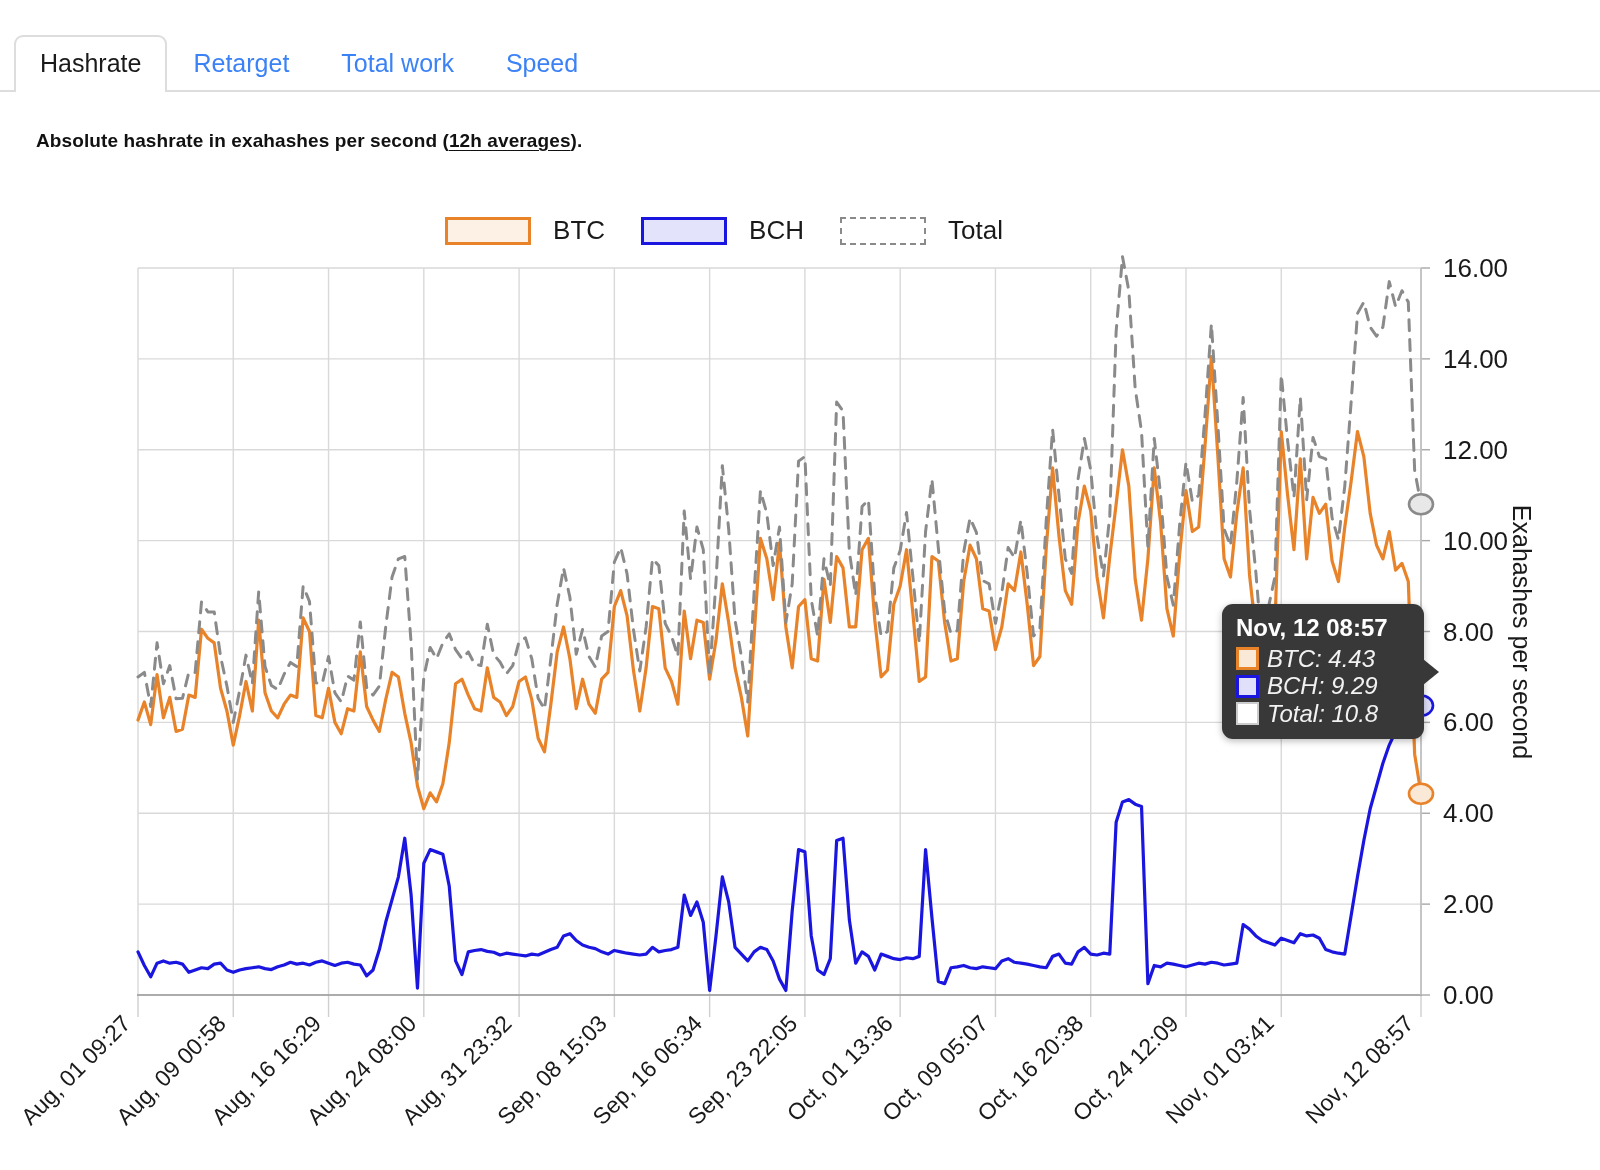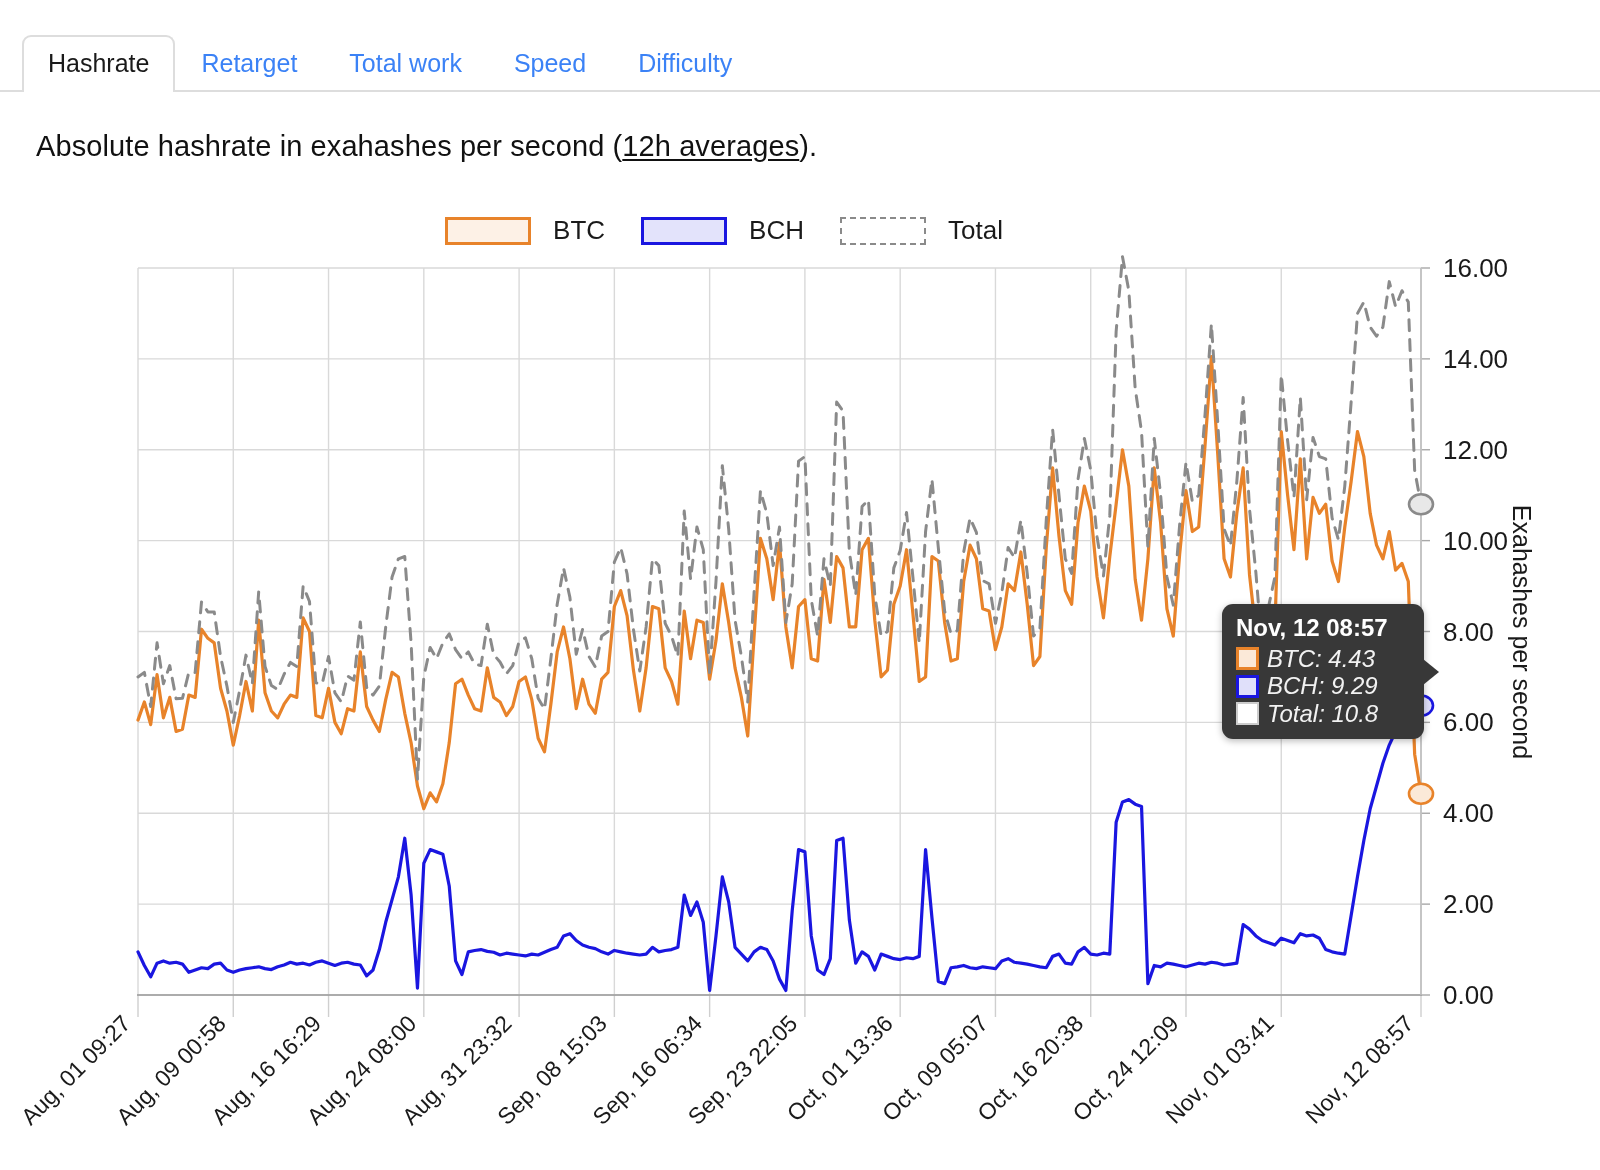--- a/index.html
+++ b/index.html
@@ -30,7 +30,7 @@
     display: flex;
     align-items: flex-end;
     height: 100%;
-    padding-left: 22px;
+    padding-left: 14px;
     box-sizing: border-box;
   }
   .tab {

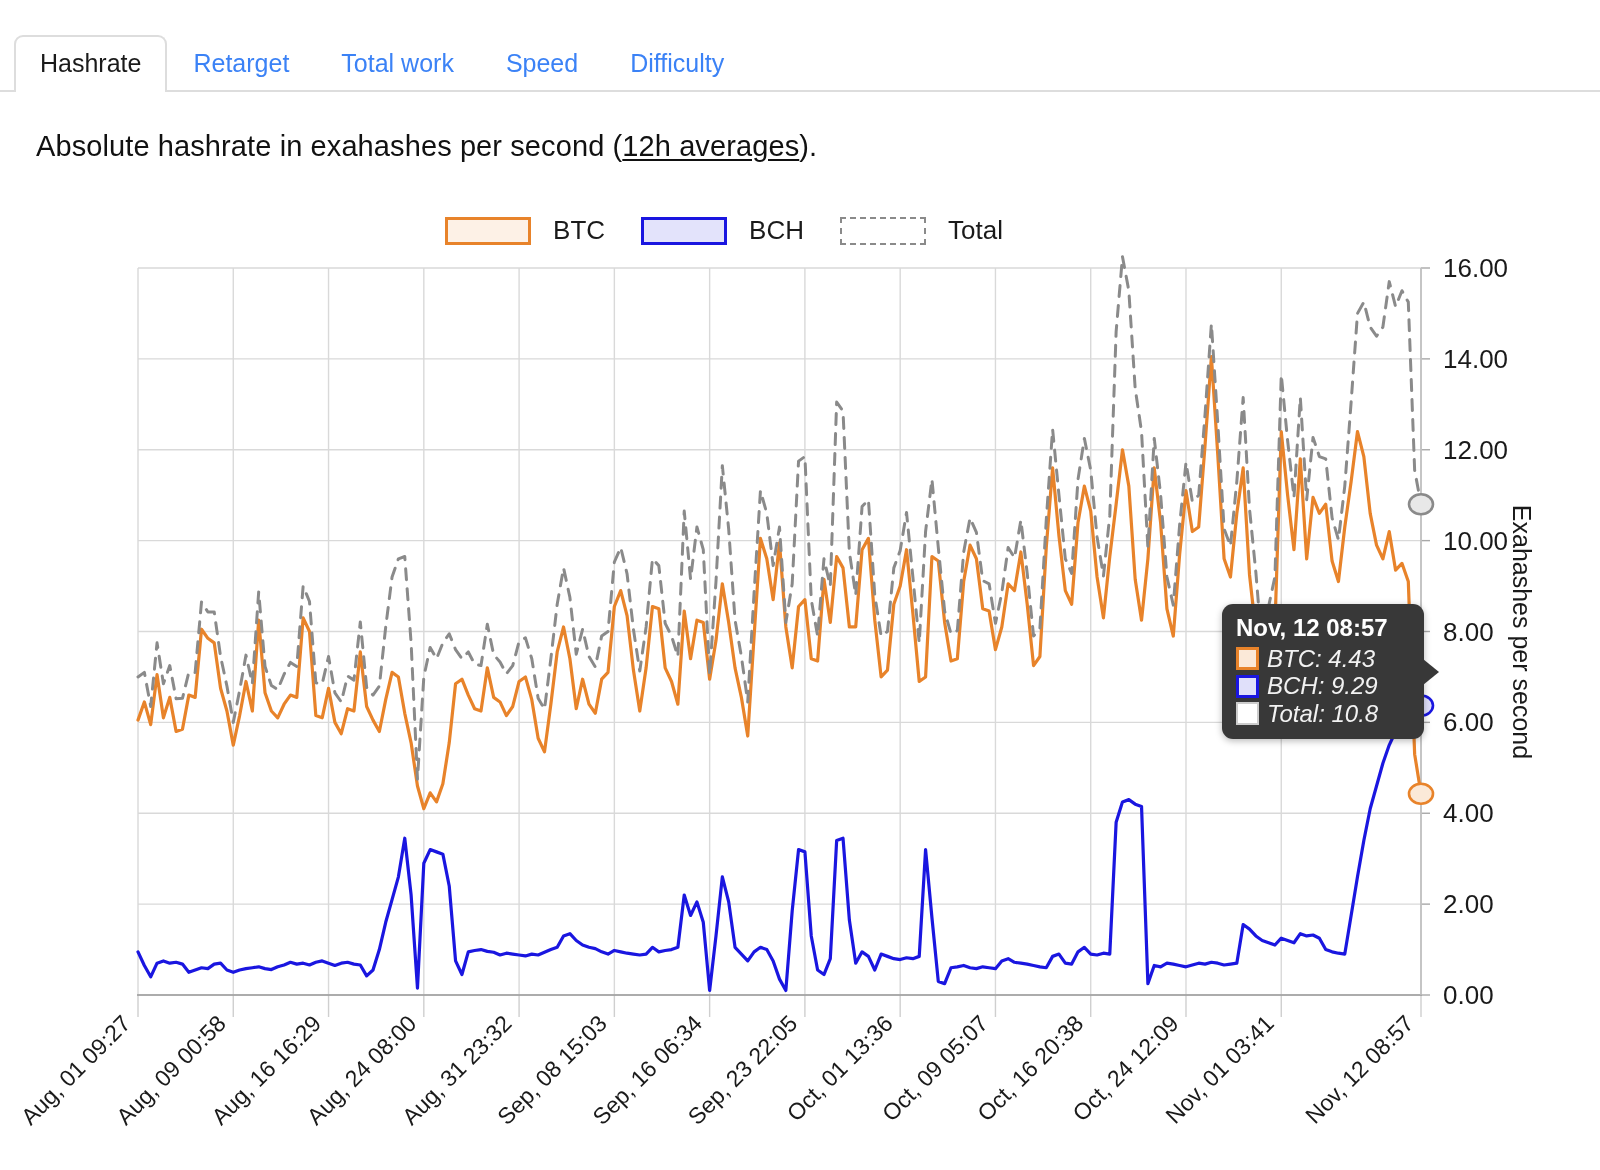--- a/index.html
+++ b/index.html
@@ -188,7 +188,6 @@
       <div class="tab">Retarget</div>
       <div class="tab">Total work</div>
       <div class="tab">Speed</div>
-      <div class="tab">Difficulty</div>
     </div>
 </div>
 

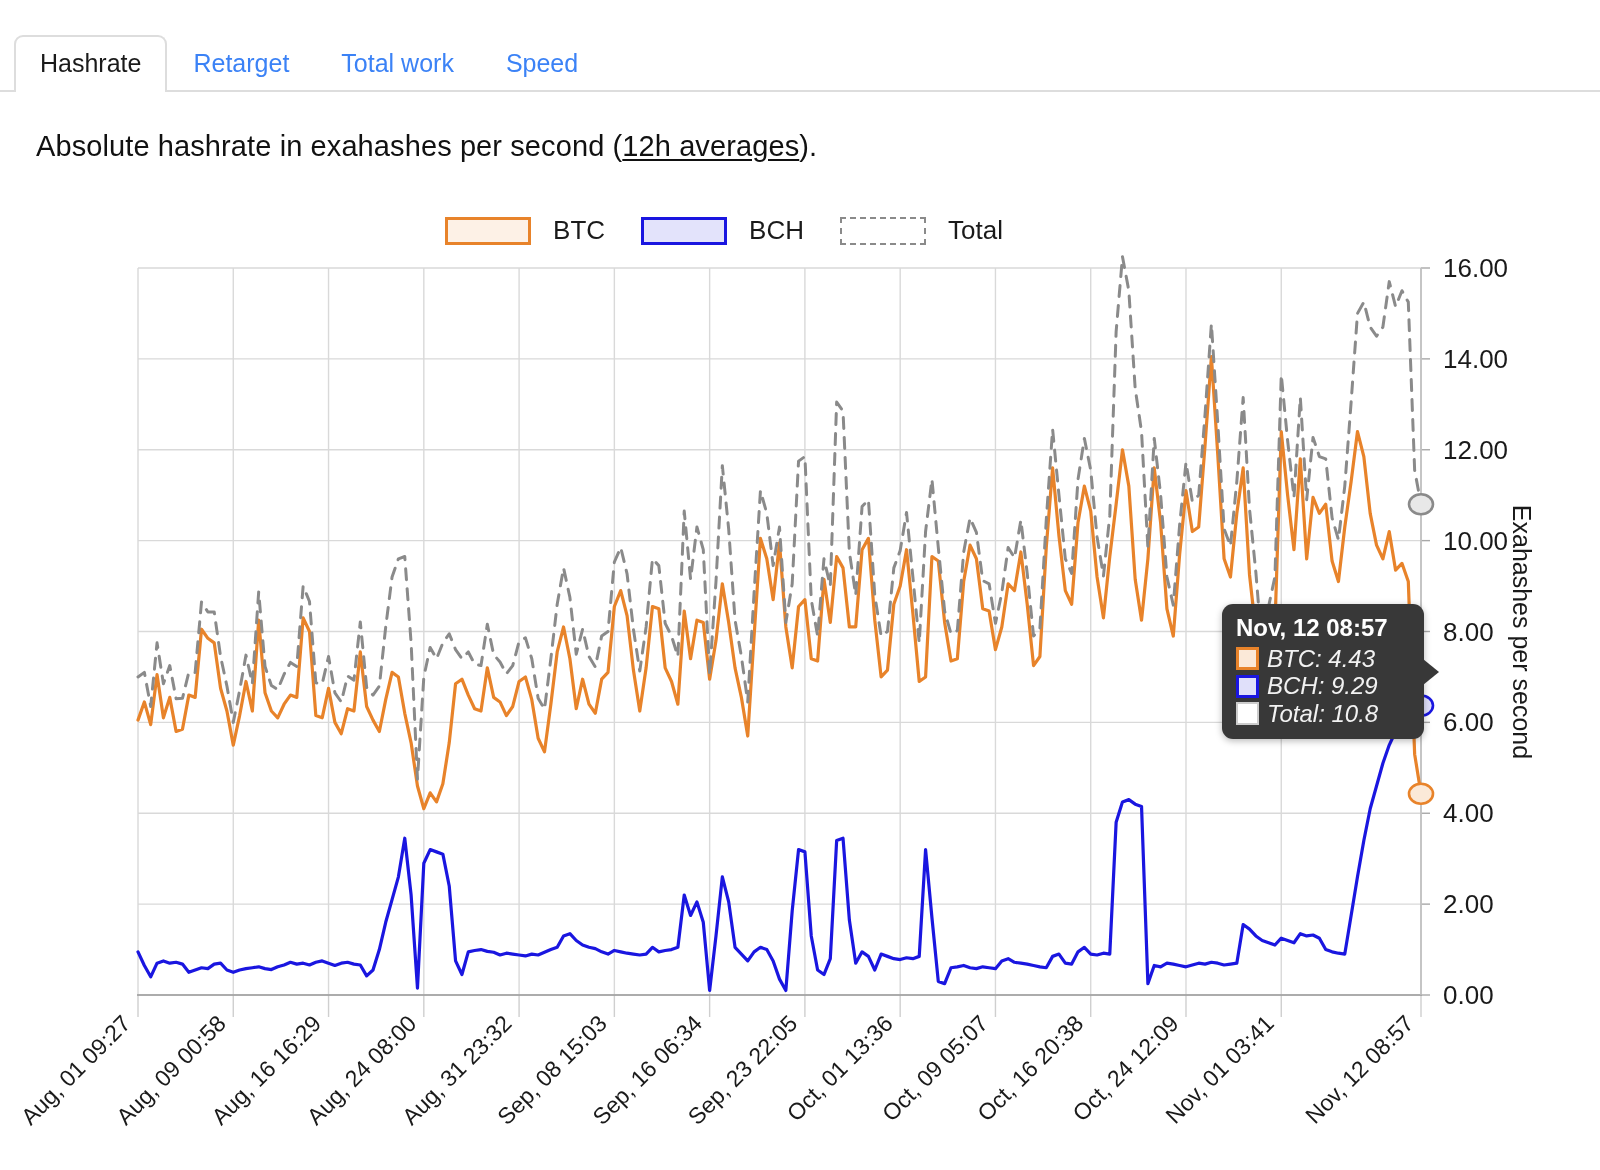--- a/index.html
+++ b/index.html
@@ -59,9 +59,10 @@
     position: absolute;
     left: 36px;
     top: 130px;
-    font-size: 29px;
+    font-size: 19px;
     color: #111111;
     letter-spacing: 0.1px;
+    font-weight: bold;
   }
   .caption .lnk {
     color: #111111;

